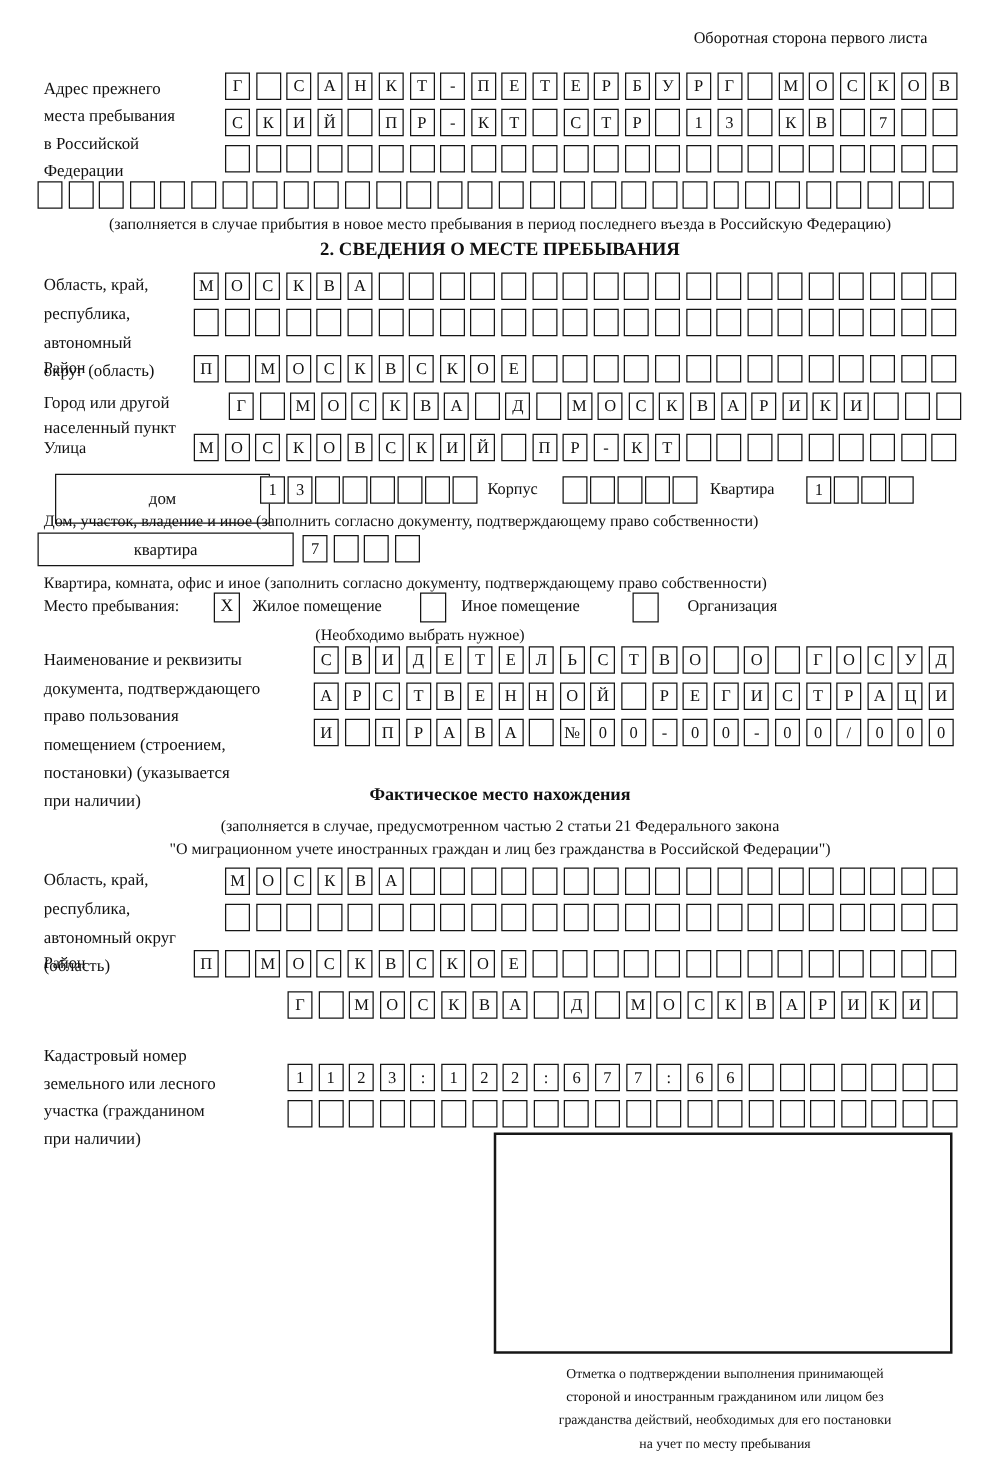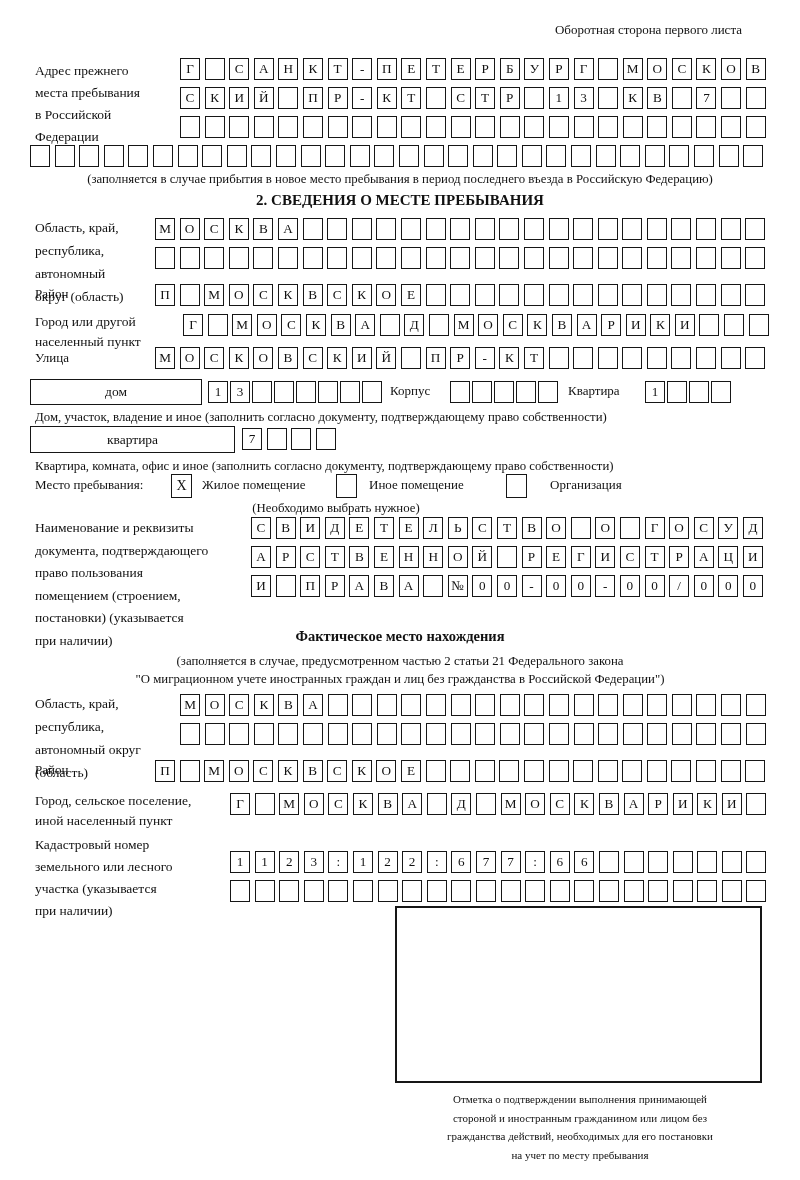--- a/index.html
+++ b/index.html
@@ -293,7 +293,7 @@
       <span class="cell"></span>
     </div>
 
-  <div class="wbox" style="left:30px;top:379px;width:172px;height:26px">дом</div>
+  <div class="wbox" style="left:44px;top:379px;width:172px;height:40px">дом</div>
   <div class="cellrow tight" style="left:208px;top:381px">
       <span class="cell">1</span>
       <span class="cell">3</span>

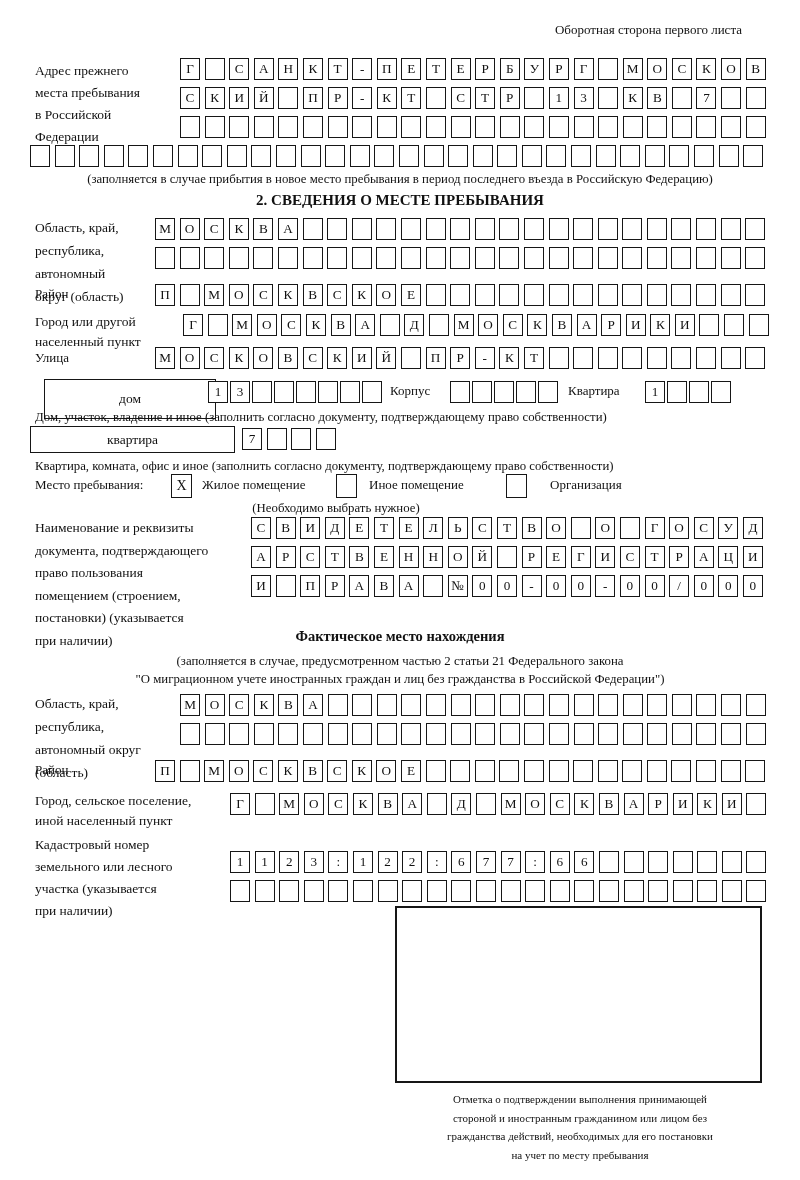--- a/index.html
+++ b/index.html
@@ -505,8 +505,6 @@
       <span class="cell"></span>
     </div>
 
-  <div class="lbl" style="left:35px;top:791px;line-height:20px">Город, сельское поселение,
-иной населенный пункт</div>
   <div class="cellrow" style="left:230px;top:793px">
       <span class="cell">Г</span>
       <span class="cell"></span>

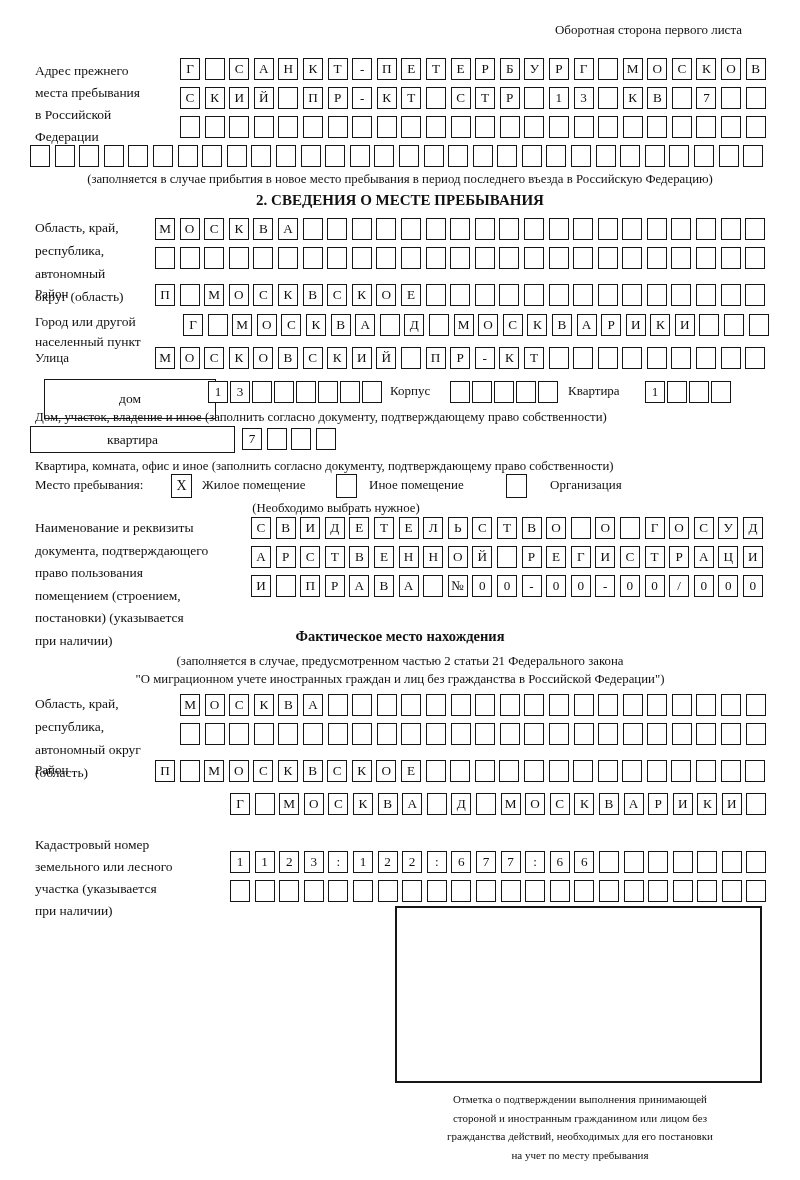--- a/index.html
+++ b/index.html
@@ -532,7 +532,7 @@
 
   <div class="lbl" style="left:35px;top:834px;line-height:22px">Кадастровый номер
 земельного или лесного
-участка (указывается
+участка (гражданином
 при наличии)</div>
   <div class="cellrow" style="left:230px;top:851px">
       <span class="cell">1</span>

